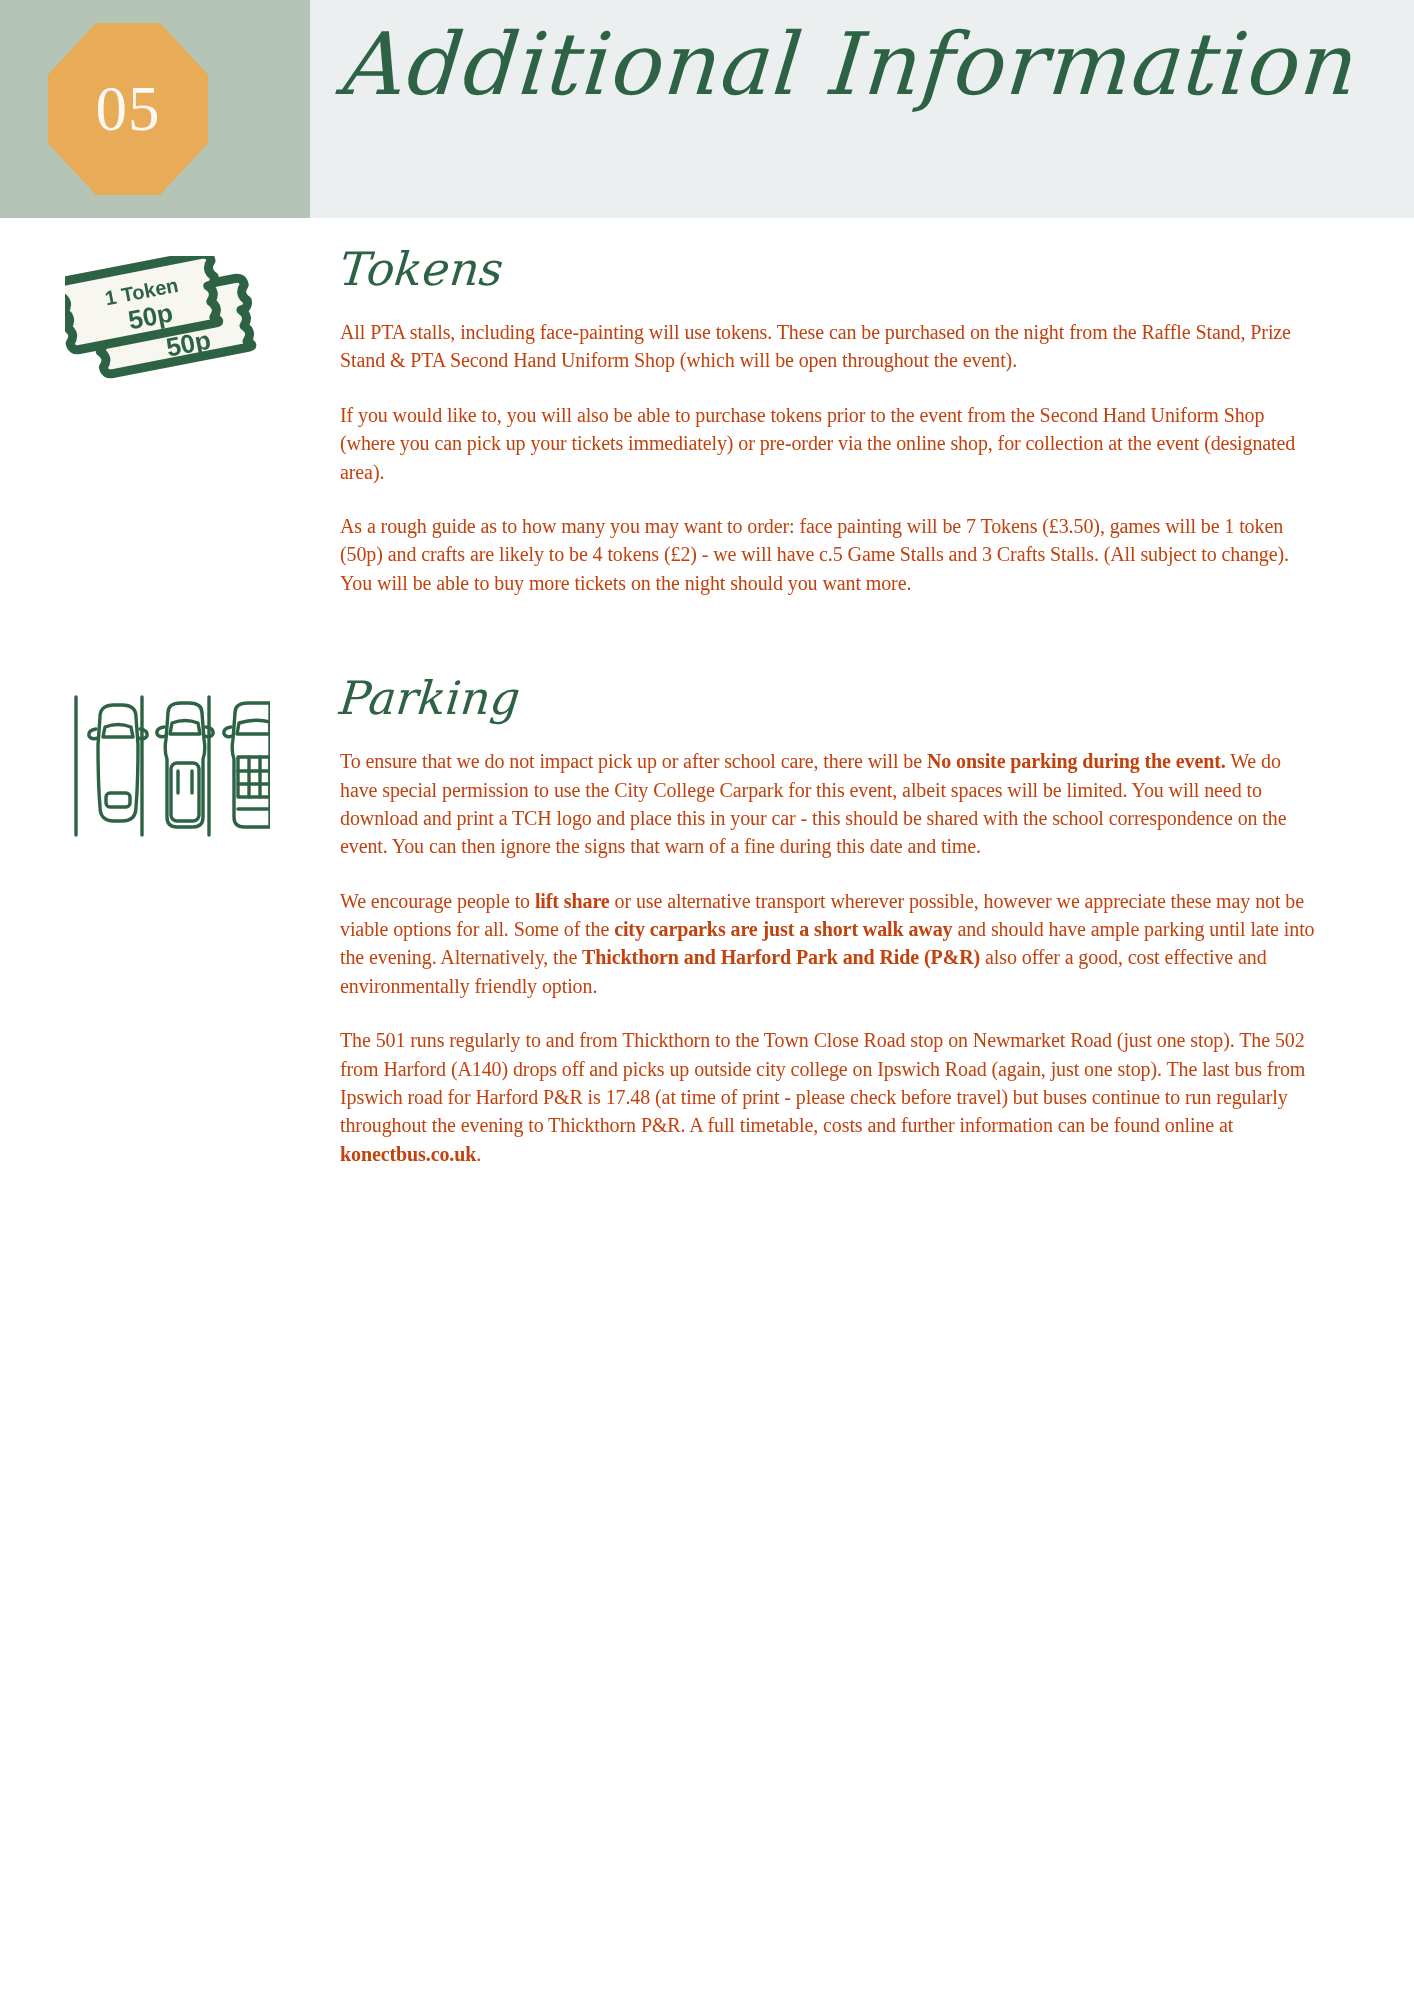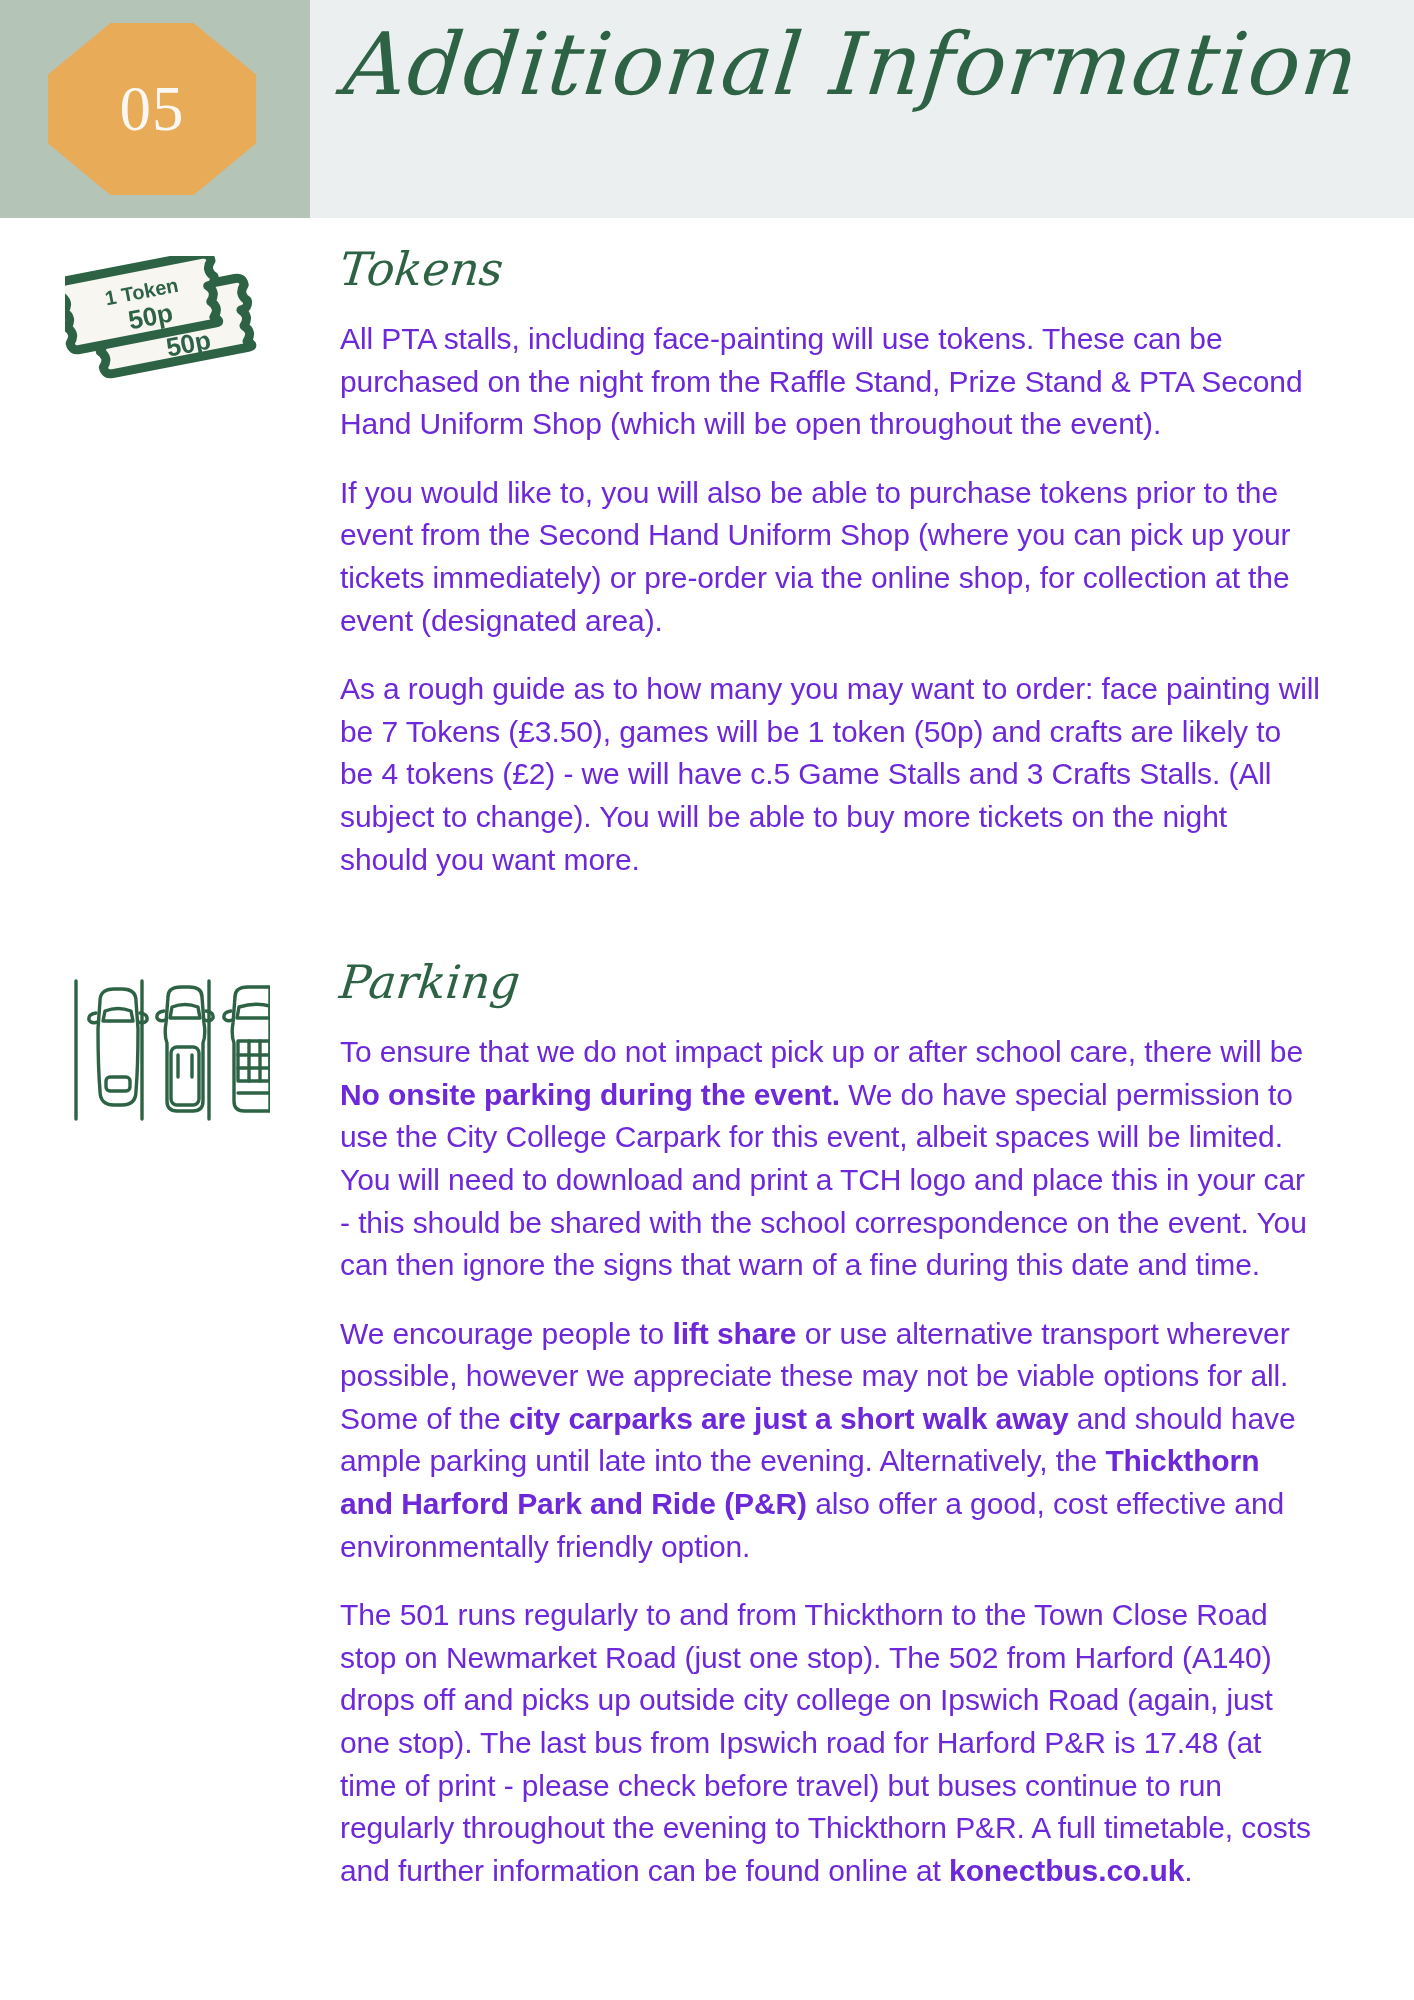--- a/index.html
+++ b/index.html
@@ -37,7 +37,7 @@
     position: absolute;
     left: 48px;
     top: 23px;
-    width: 208px;
+    width: 160px;
     height: 172px;
     background: #e8ab57;
     clip-path: polygon(30% 0%, 70% 0%, 100% 30%, 100% 70%, 70% 100%, 30% 100%, 0% 70%, 0% 30%);

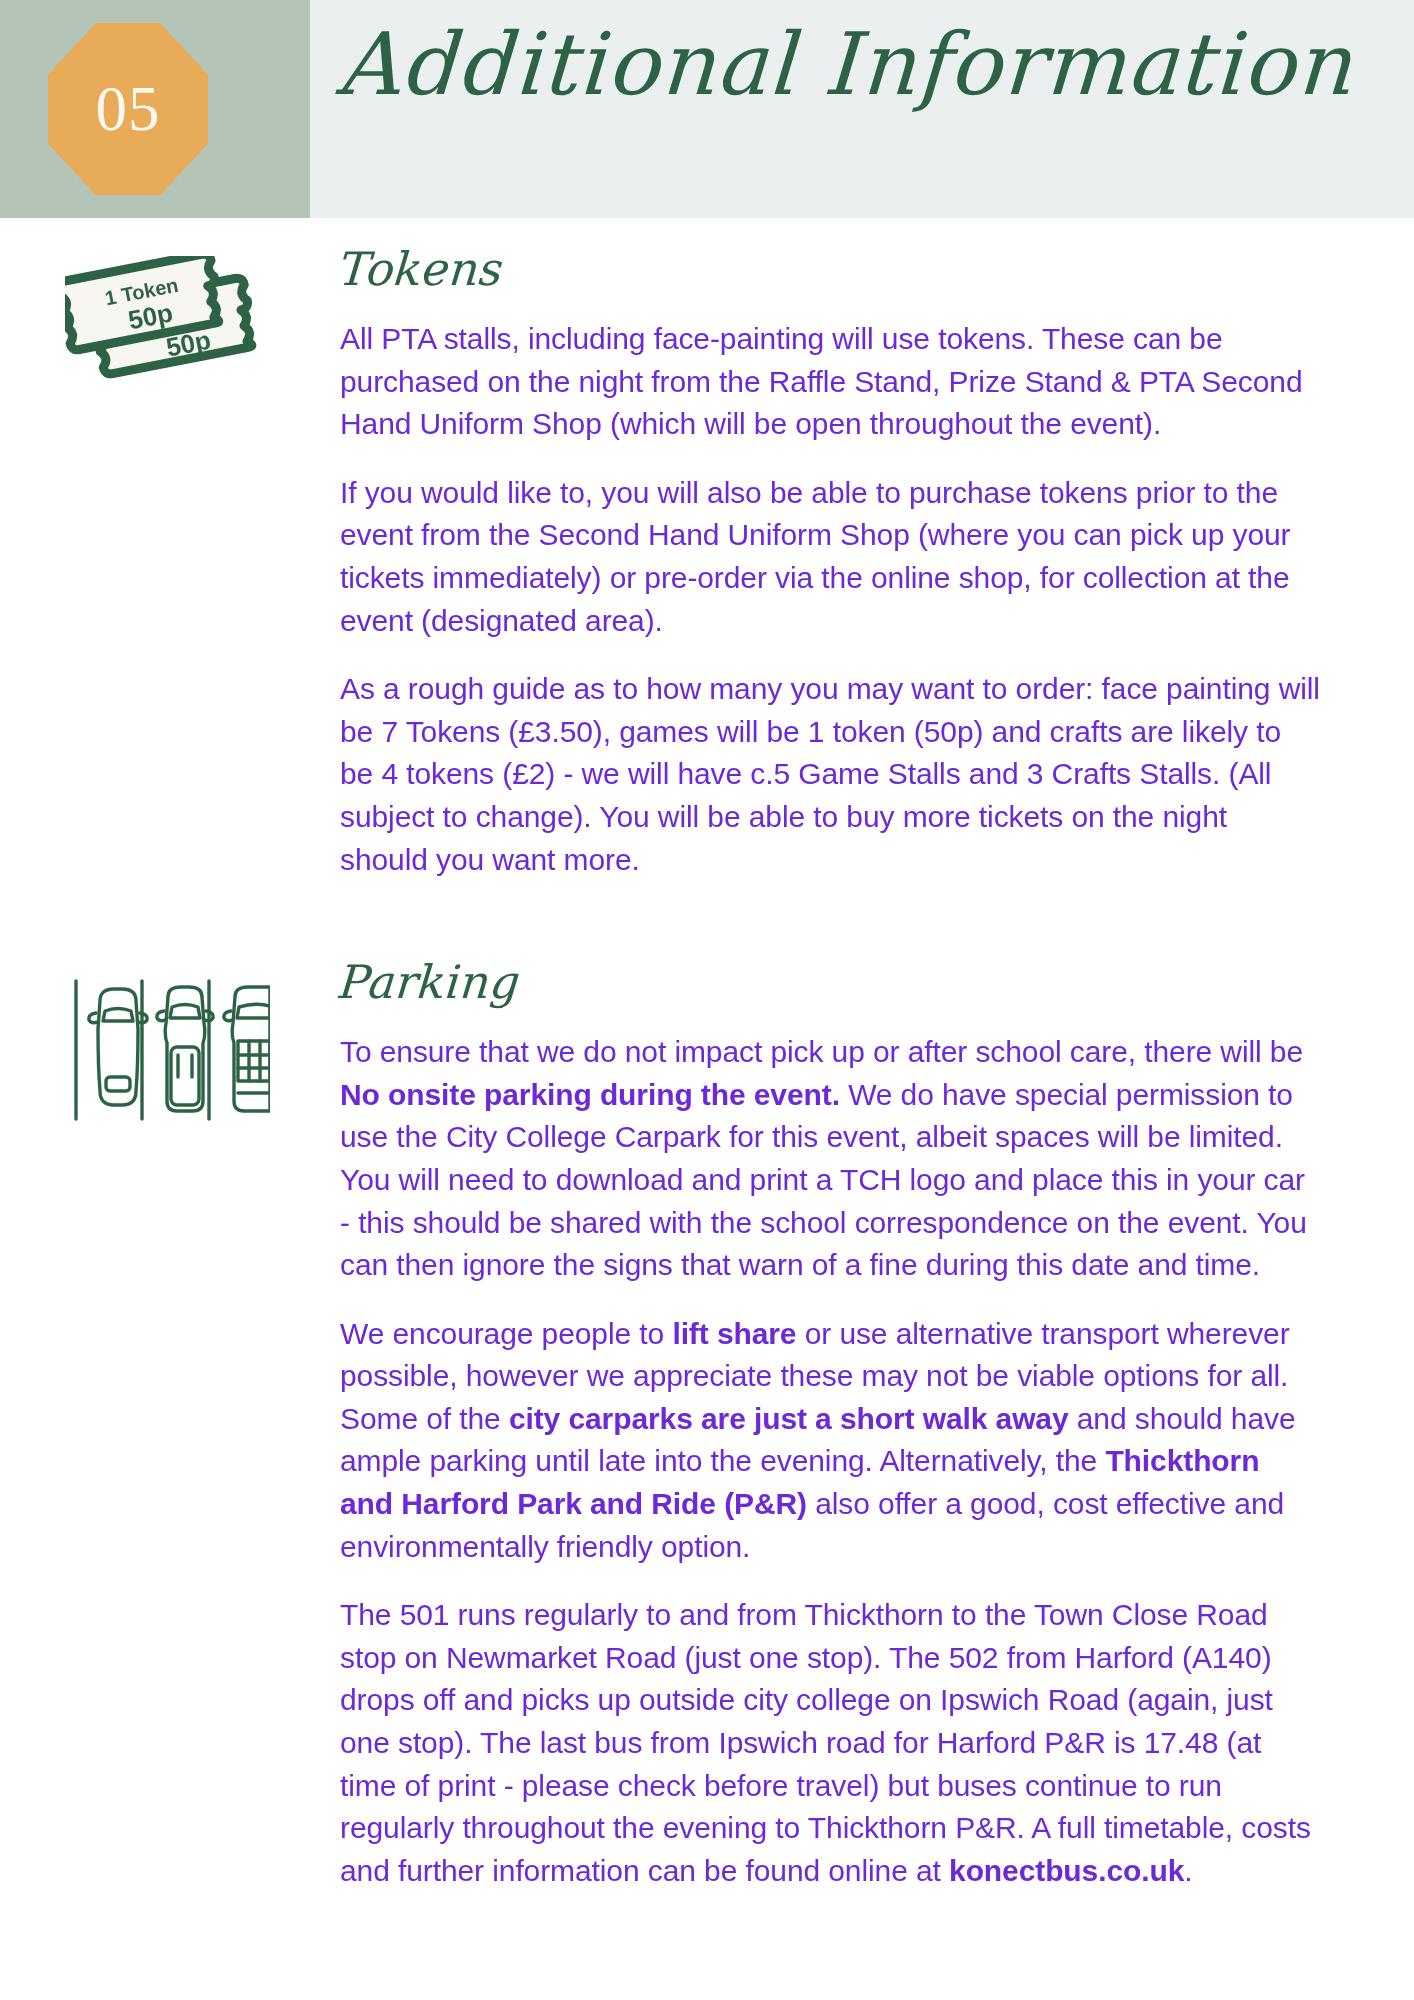--- a/index.html
+++ b/index.html
@@ -103,10 +103,10 @@
   }
 
   p.body-text {
-    font-family: Liberation Sans, sans-serif;
-    font-size: 30px;
+    font-family: Liberation Serif, serif;
+    font-size: 20px;
     line-height: 1.42;
-    color: #6d28d9;
+    color: #c2410c;
     margin-bottom: 26px;
     max-width: 980px;
     letter-spacing: -0.1px;

